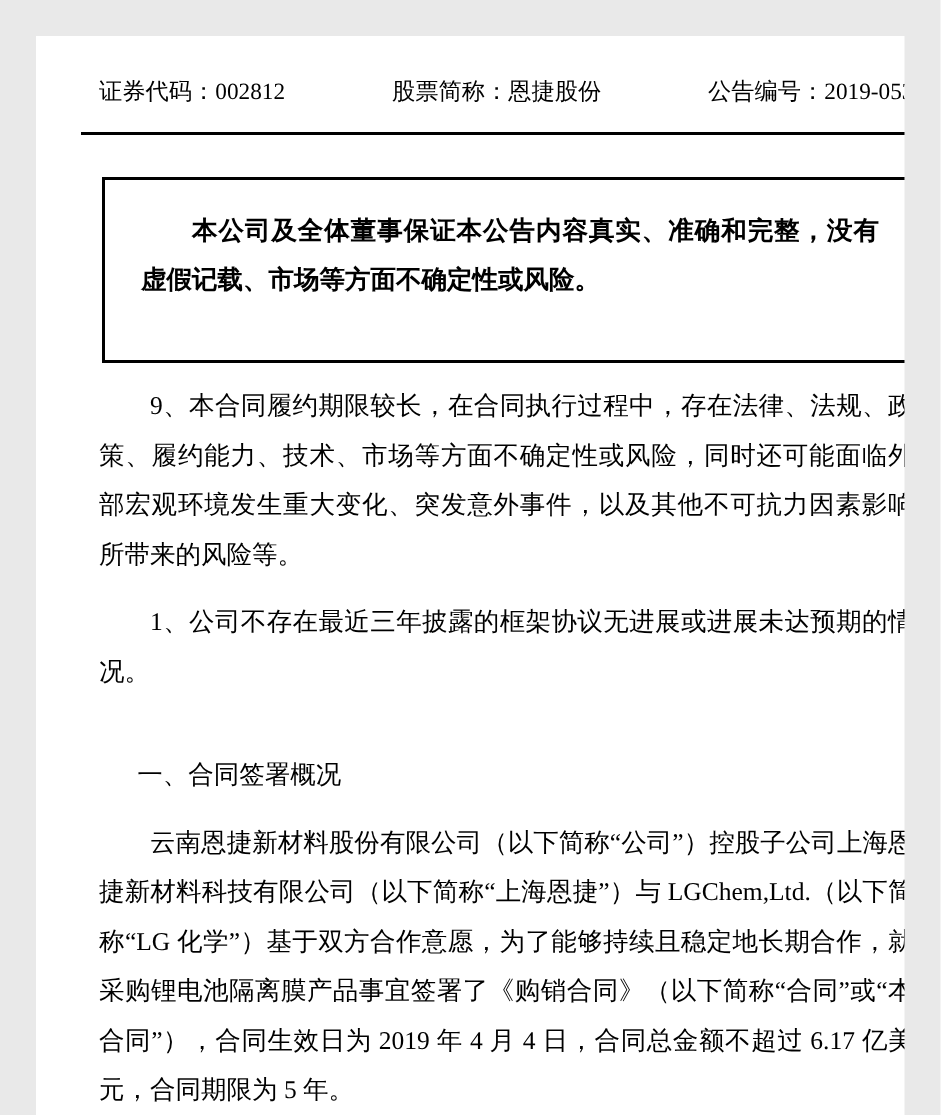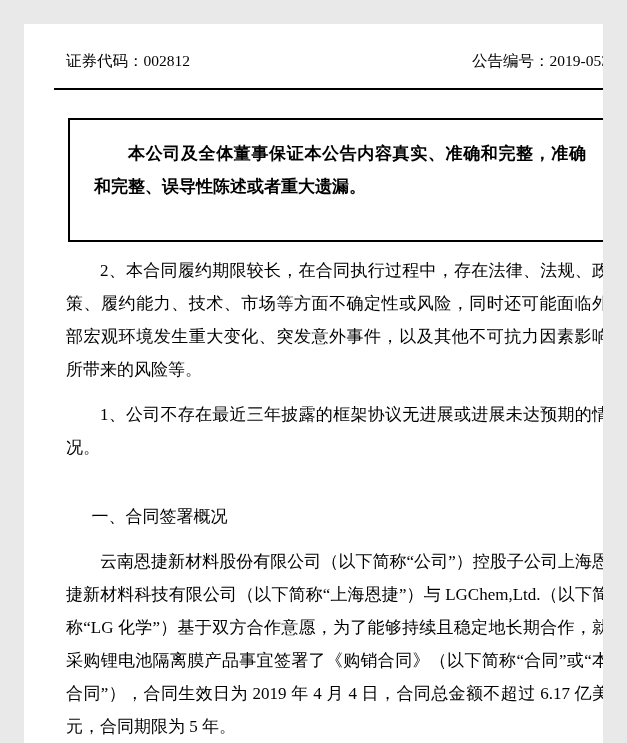--- a/index.html
+++ b/index.html
@@ -83,6 +83,7 @@
 
   <div class="doc-header">
     <span>证券代码：002812</span>
+    <span>股票简称：恩捷股份</span>
     <span>公告编号：2019-053</span>
   </div>
 

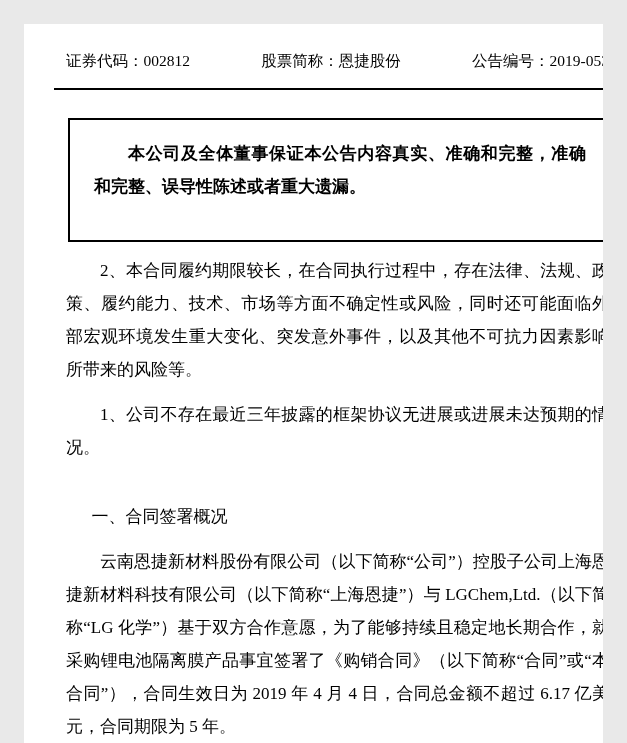--- a/index.html
+++ b/index.html
@@ -89,7 +89,7 @@
 
 
   <div class="statement-box">
-    <p>本公司及全体董事保证本公告内容真实、准确和完整，准确和完整、误导性陈述或者重大遗漏。</p>
+    <p>本公司及全体董事保证本公告内容真实、准确和完整，没有虚假记载、市场等方面不确定性或风险。</p>
   </div>
 
   <div class="body-area">

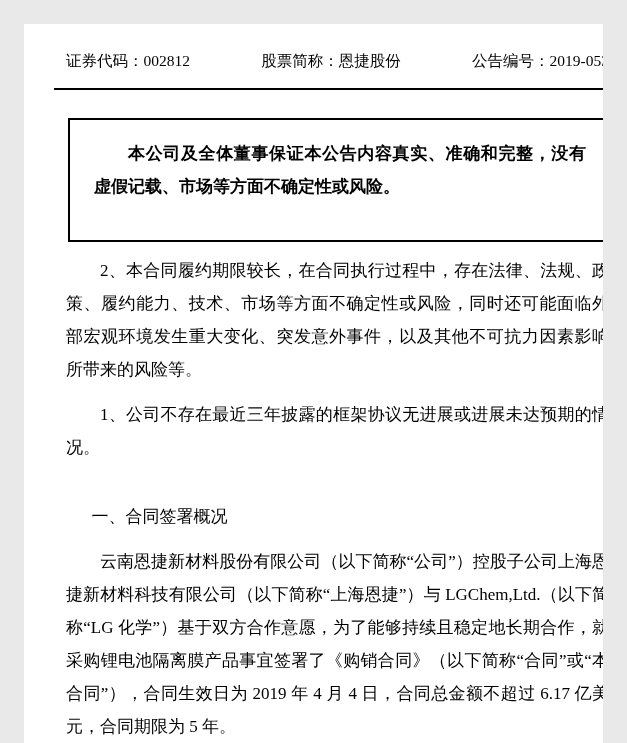--- a/index.html
+++ b/index.html
@@ -95,7 +95,7 @@
   <div class="body-area">
 
 
-    <p class="para">2、本合同履约期限较长，在合同执行过程中，存在法律、法规、政策、履约能力、技术、市场等方面不确定性或风险，同时还可能面临外部宏观环境发生重大变化、突发意外事件，以及其他不可抗力因素影响所带来的风险等。</p>
+    <p class="para">9、本合同履约期限较长，在合同执行过程中，存在法律、法规、政策、履约能力、技术、市场等方面不确定性或风险，同时还可能面临外部宏观环境发生重大变化、突发意外事件，以及其他不可抗力因素影响所带来的风险等。</p>
     <p class="para">1、公司不存在最近三年披露的框架协议无进展或进展未达预期的情况。</p>
 
     <p class="section-heading">一、合同签署概况</p>

